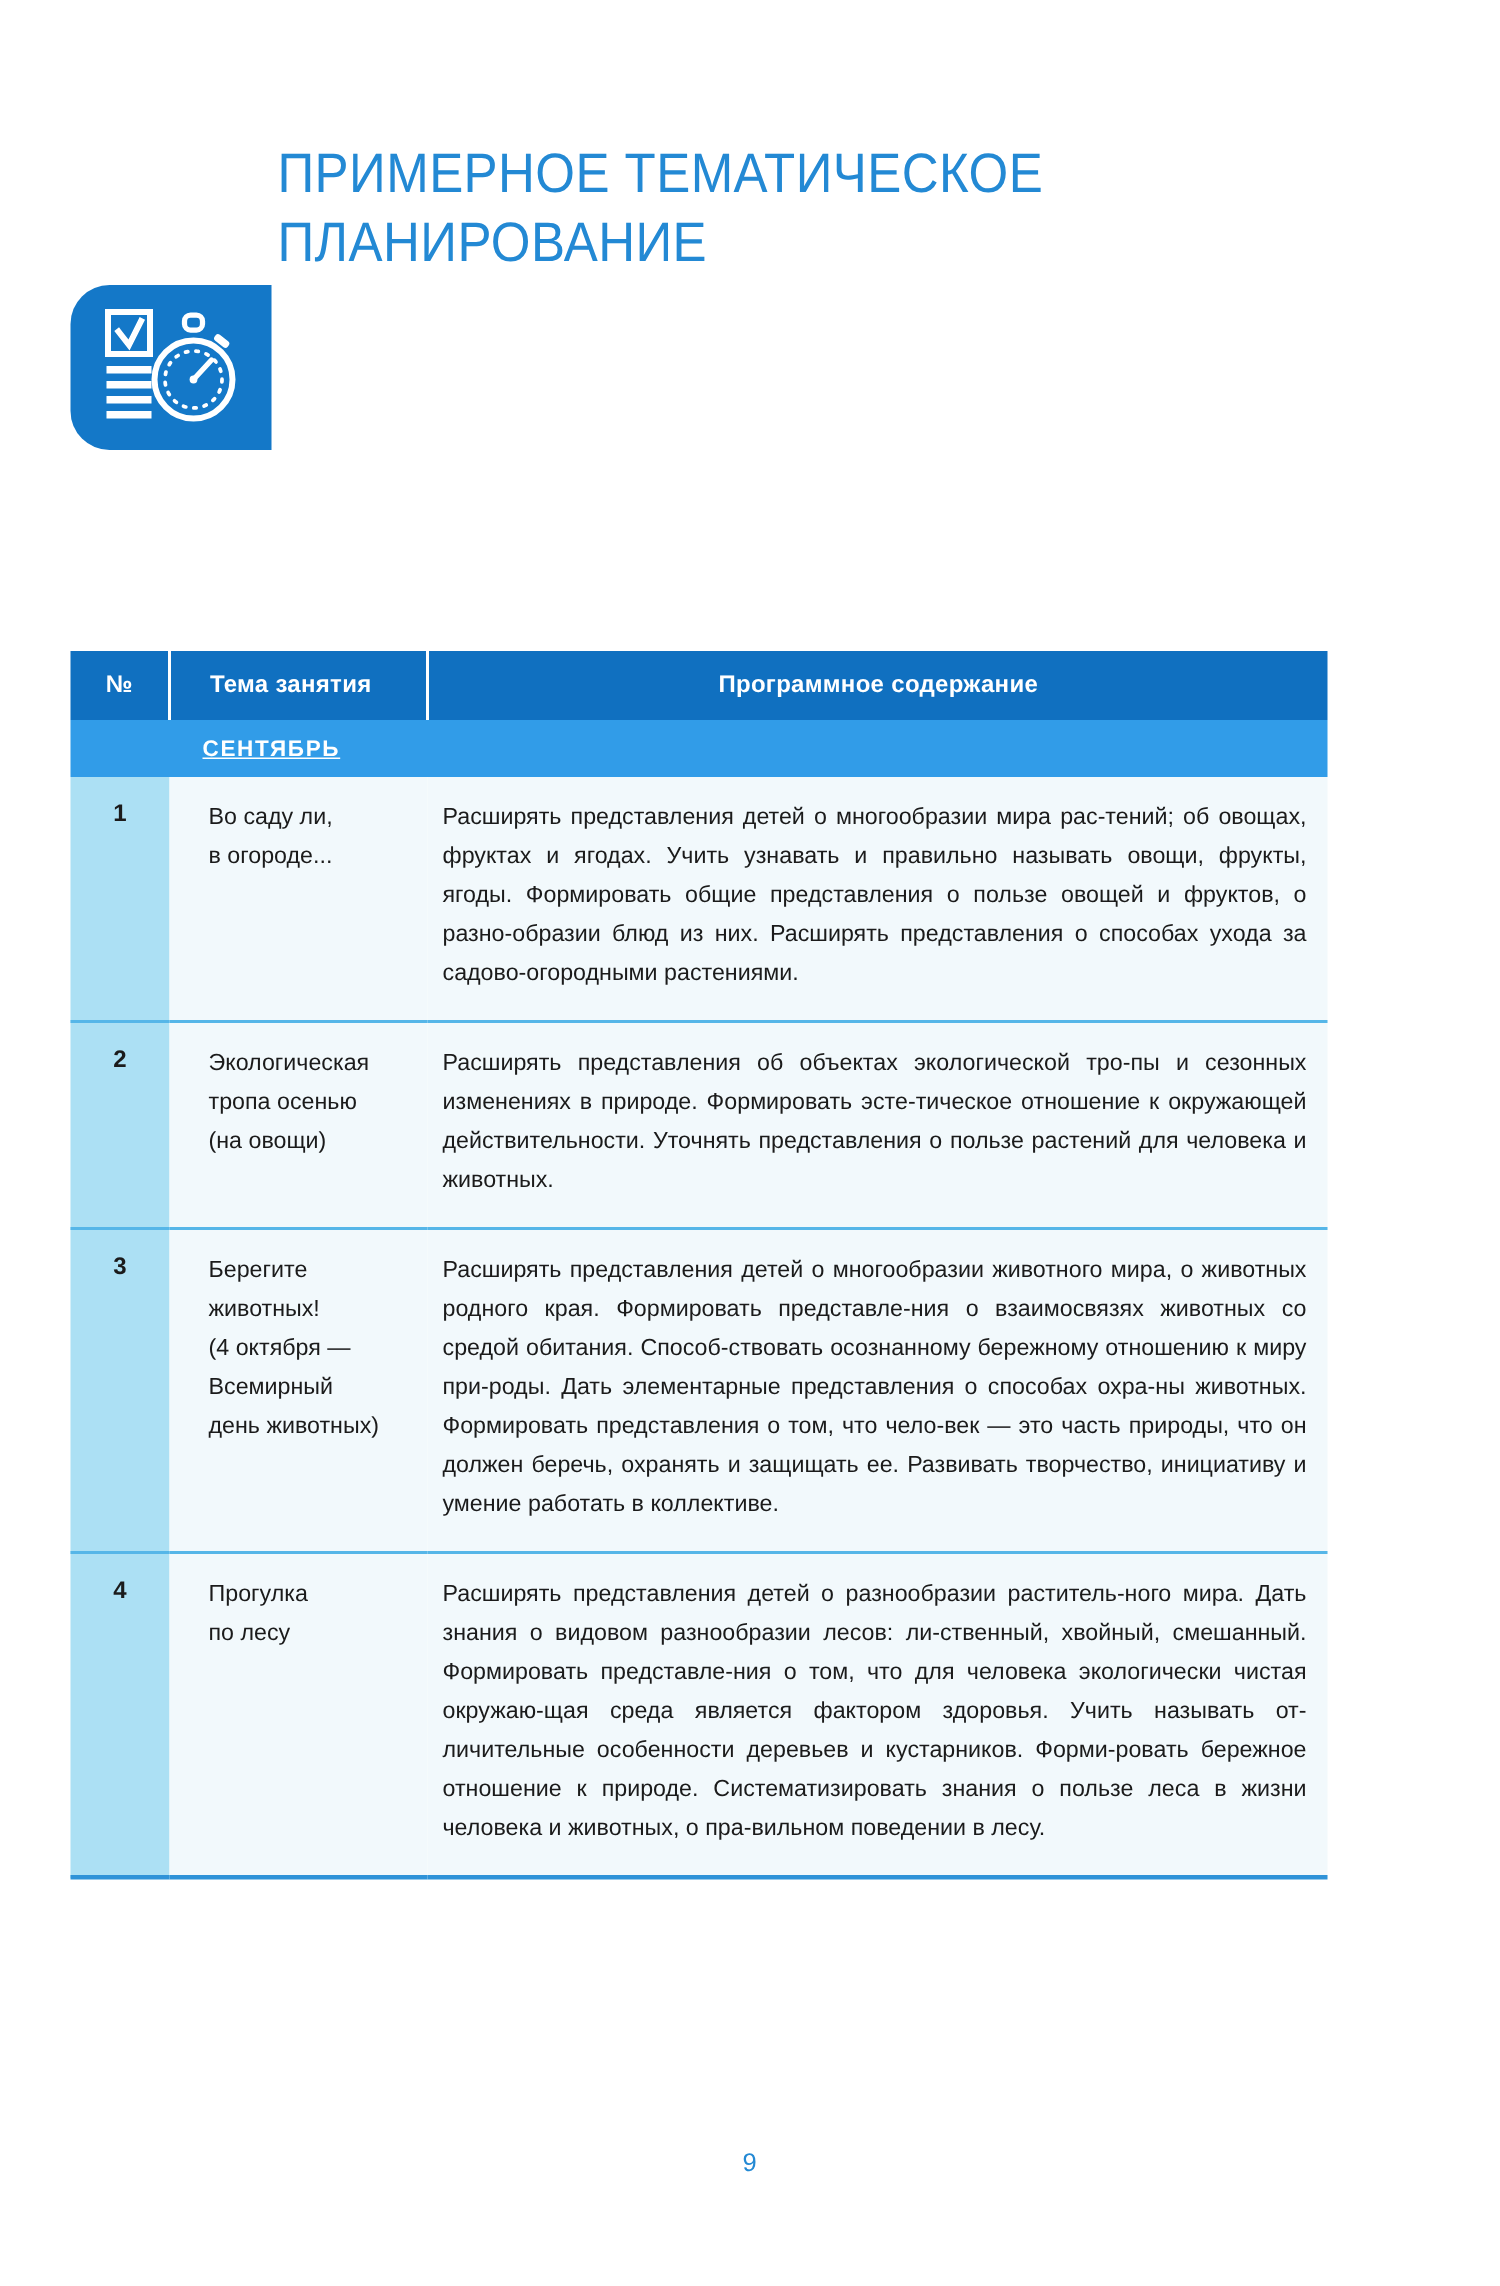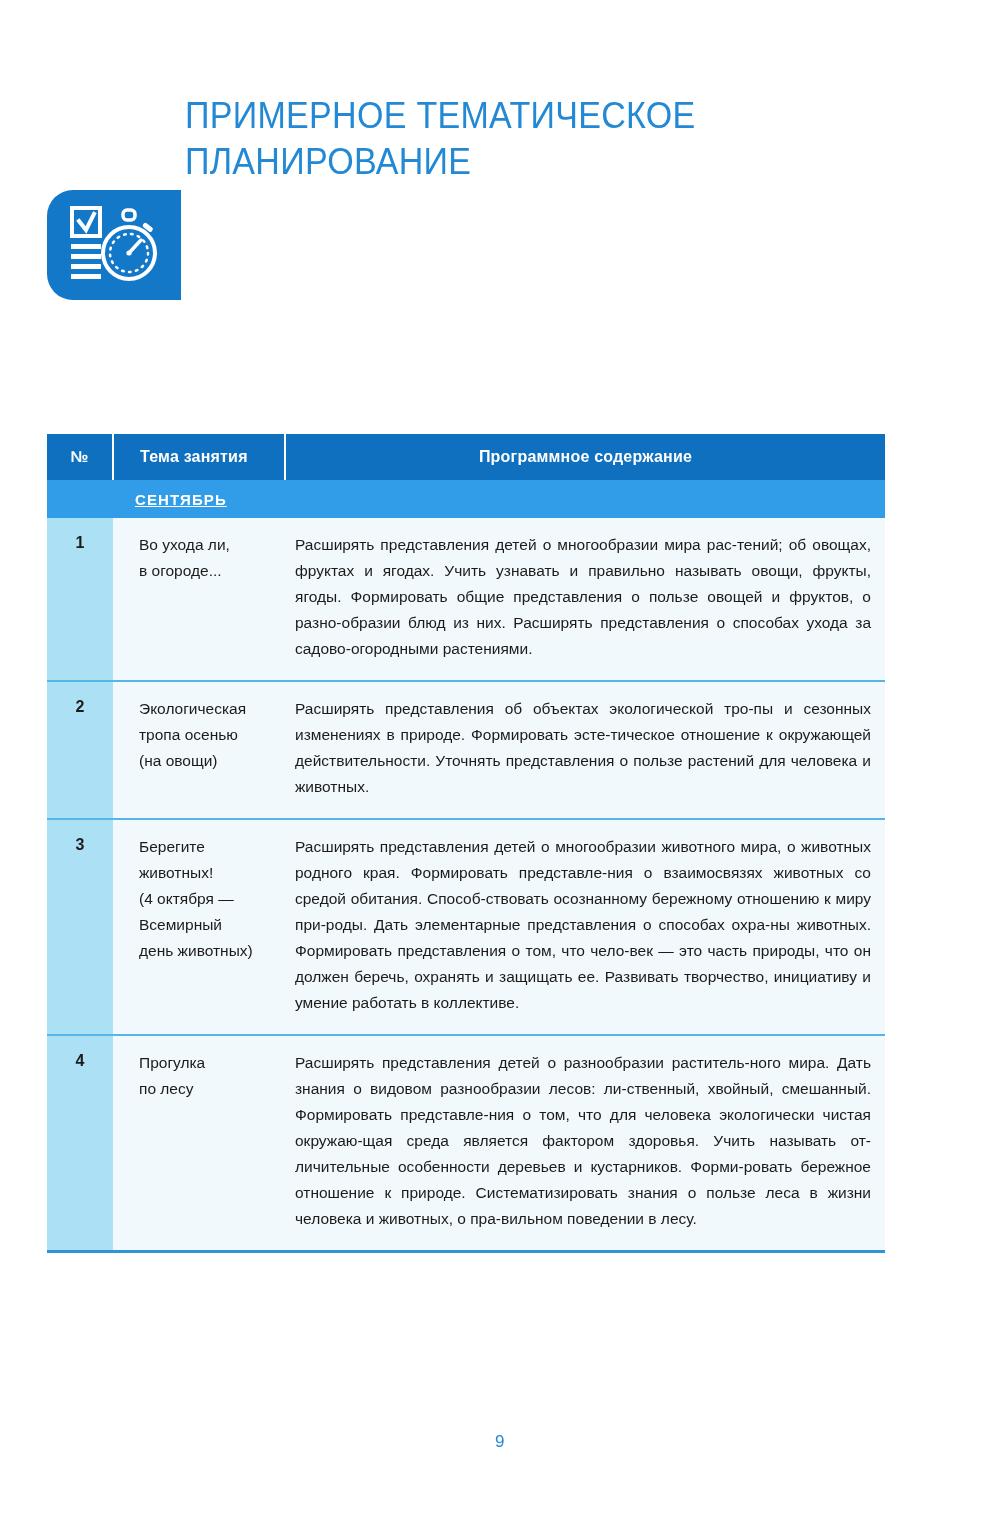--- a/index.html
+++ b/index.html
@@ -201,7 +201,7 @@
     <tr class="data-row">
       <td class="cell-num">1</td>
       <td class="cell-theme">
-        <span class="theme-line">Во ухода ли,</span>
+        <span class="theme-line">Во саду ли,</span>
         <span class="theme-line">в огороде...</span>
       </td>
       <td class="cell-body">Расширять представления детей о многообразии мира рас-тений; об овощах, фруктах и ягодах. Учить узнавать и правильно называть овощи, фрукты, ягоды. Формировать общие представления о пользе овощей и фруктов, о разно-образии блюд из них. Расширять представления о способах ухода за садово-огородными растениями.</td>

